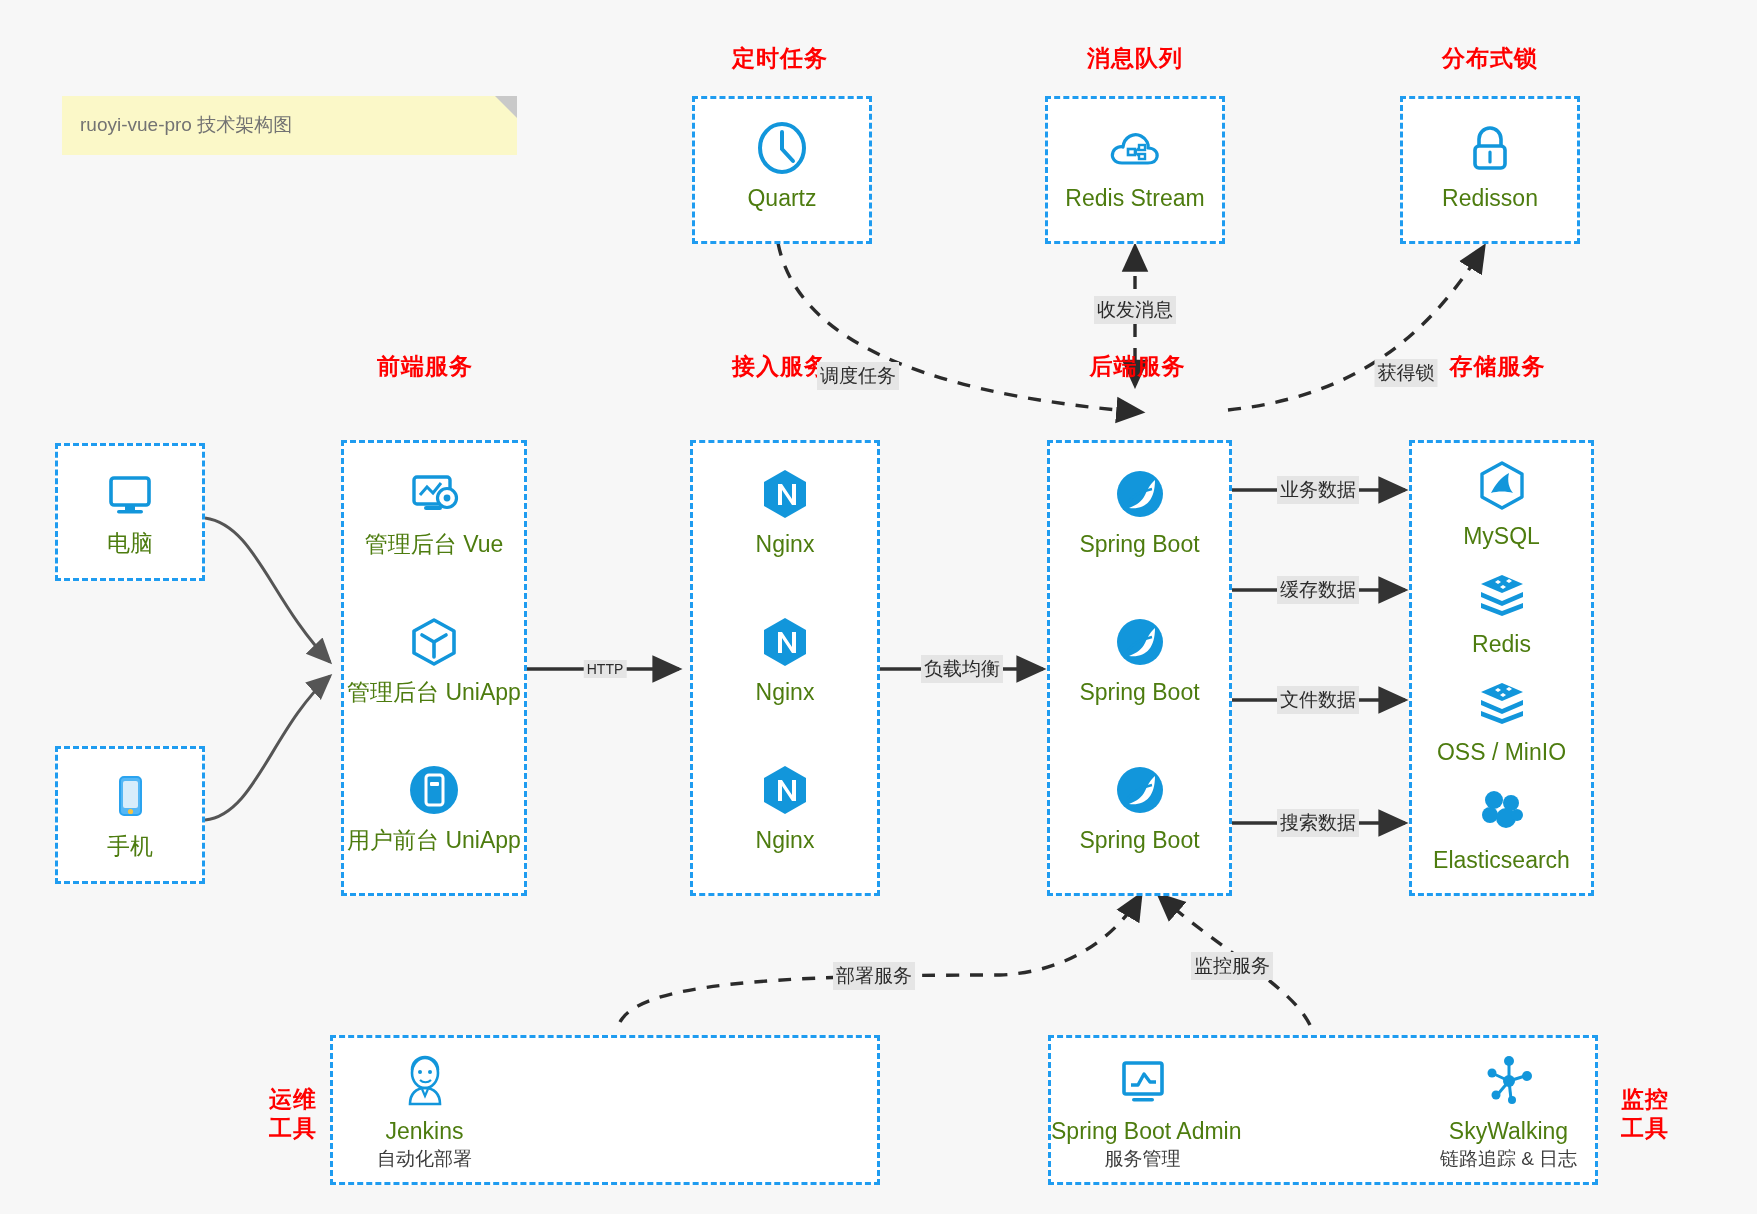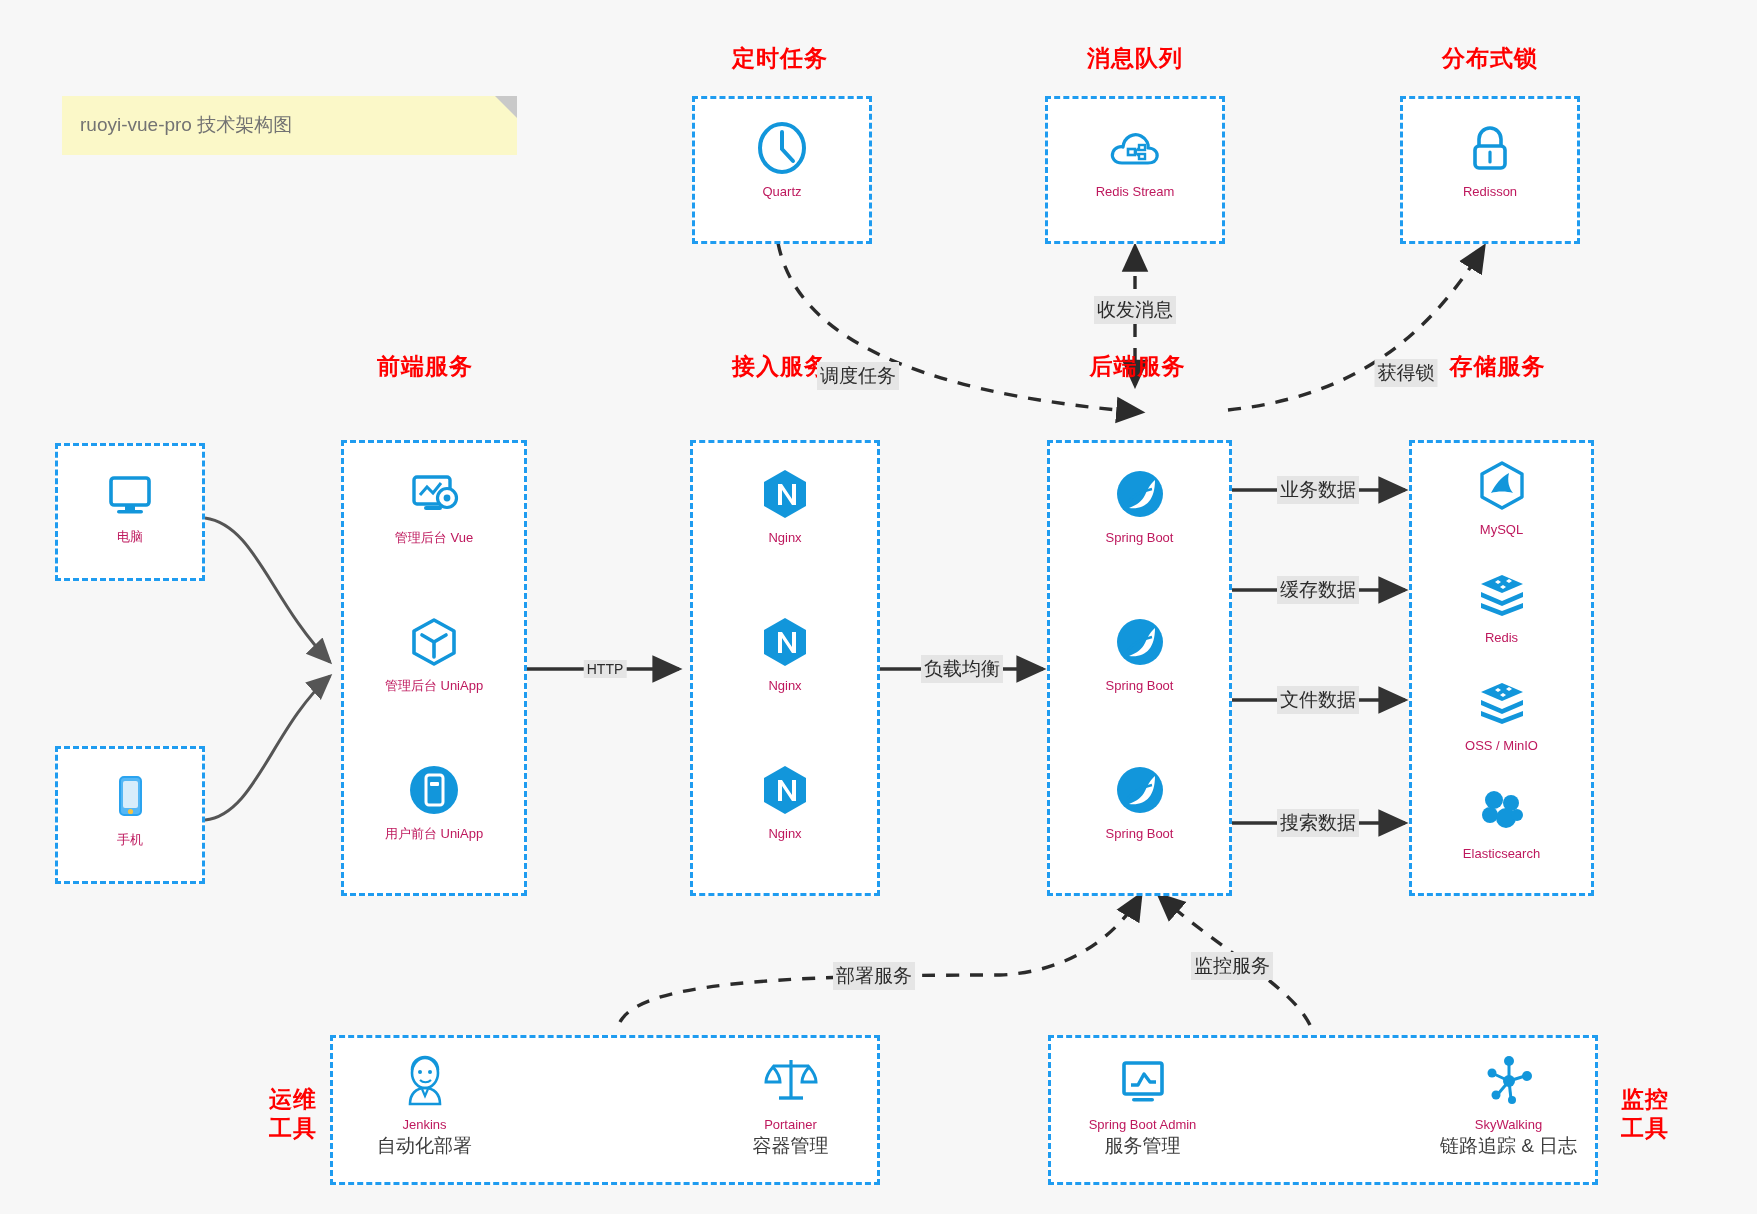--- a/index.html
+++ b/index.html
@@ -47,8 +47,8 @@
   }
   .node .lbl{
     display:block;
-    color:#be185d;
-    font-size:13px;
+    color:#4d7c0f;
+    font-size:23px;
     line-height:1.32;
     white-space:nowrap;
   }

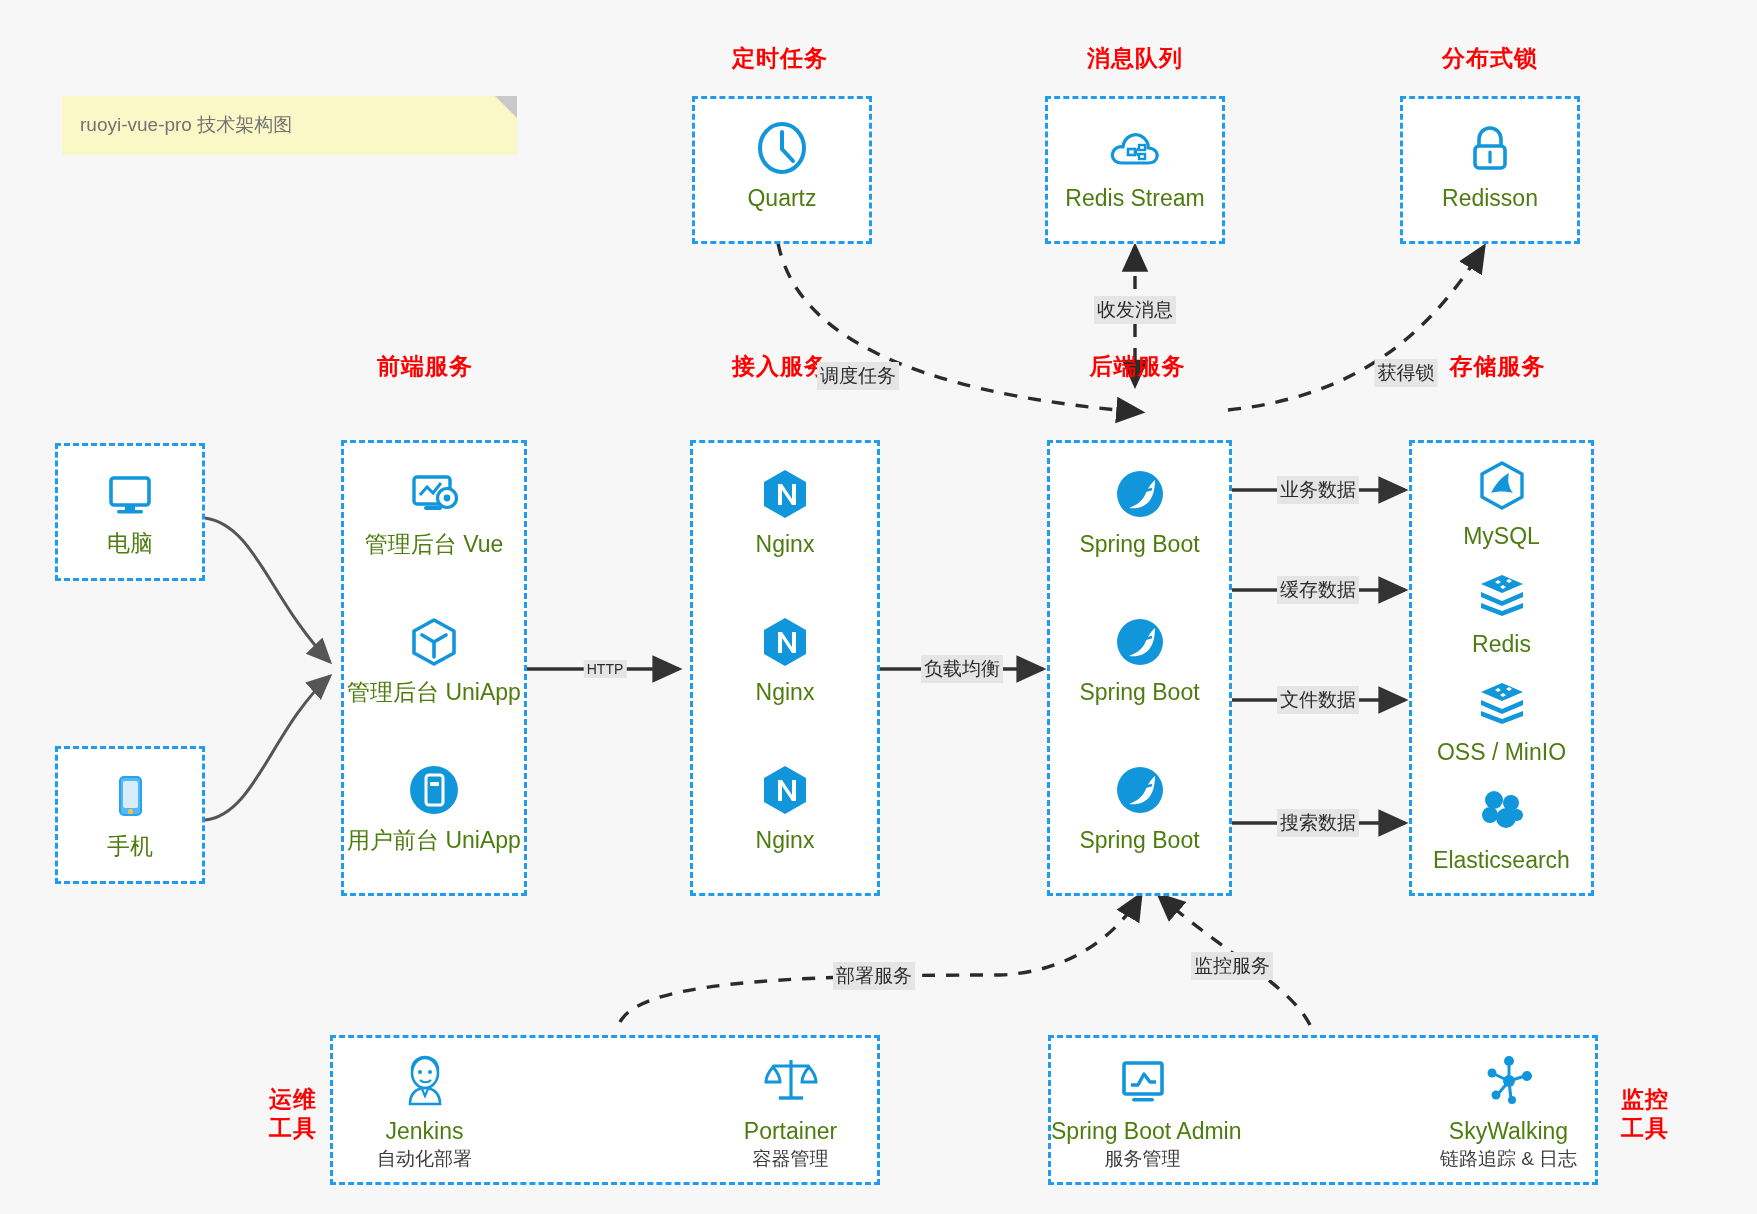--- a/index.html
+++ b/index.html
@@ -377,19 +377,6 @@
       <span class="lbl">Jenkins</span>
       <span class="lbl2">自动化部署</span>
     </div>
-    <div class="node" style="top:14px;left:366px;width:183px;">
-      <span class="ico">
-        <svg viewBox="0 0 58 58" width="58" height="58">
-          <line x1="29" y1="8" x2="29" y2="46" stroke="#1296db" stroke-width="3.2"></line>
-          <line x1="11" y1="14" x2="47" y2="14" stroke="#1296db" stroke-width="3.2"></line>
-          <line x1="17" y1="46" x2="41" y2="46" stroke="#1296db" stroke-width="3.4"></line>
-          <path d="M4 30 C4 23 11 15 11 15 C11 15 18 23 18 30 Z" fill="none" stroke="#1296db" stroke-width="3"></path>
-          <path d="M40 30 C40 23 47 15 47 15 C47 15 54 23 54 30 Z" fill="none" stroke="#1296db" stroke-width="3"></path>
-        </svg>
-      </span>
-      <span class="lbl">Portainer</span>
-      <span class="lbl2">容器管理</span>
-    </div>
   </div>
 
   <div class="dbox" style="left:1048px;top:1035px;width:550px;height:150px;">

